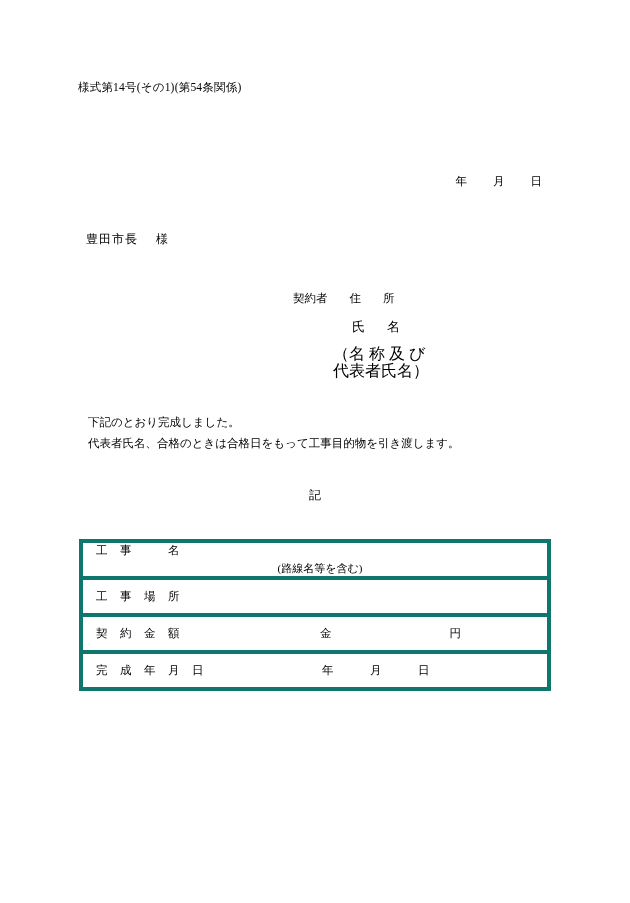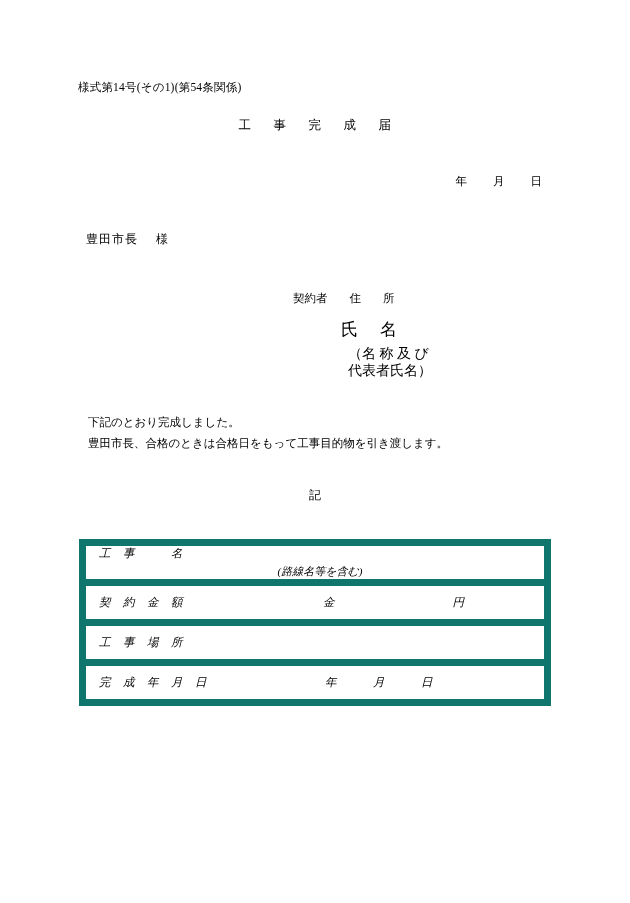--- a/index.html
+++ b/index.html
@@ -143,9 +143,6 @@
 
   <div class="form-code">様式第14号(その1)(第54条関係)</div>
 
-  <div class="doc-title">
-    <span>工</span><span class="sp"></span><span>事</span><span class="sp"></span><span>完</span><span class="sp"></span><span>成</span><span class="sp"></span><span>届</span>
-  </div>
 
   <div class="date-line">
     <span>年</span><span class="sp"></span><span>月</span><span class="sp"></span><span>日</span>

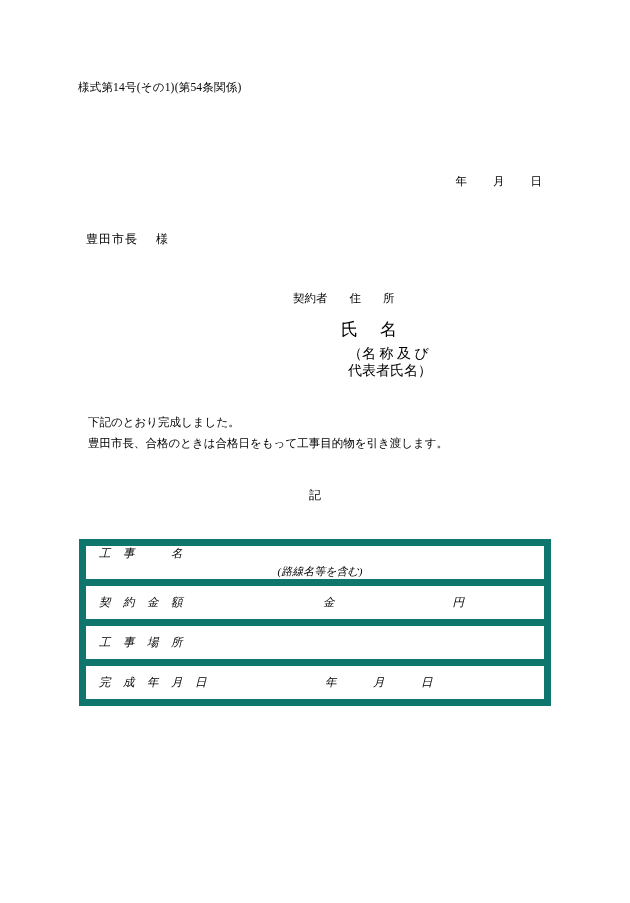--- a/index.html
+++ b/index.html
@@ -67,9 +67,9 @@
   .party-block .sp { display: inline-block; width: 22px; }
   .party-name {
     position: absolute;
-    left: 341px;
+    left: 352px;
     top: 318px;
-    font-size: 17px;
+    font-size: 13px;
     white-space: nowrap;
   }
   .party-name .sp { display: inline-block; width: 22px; }

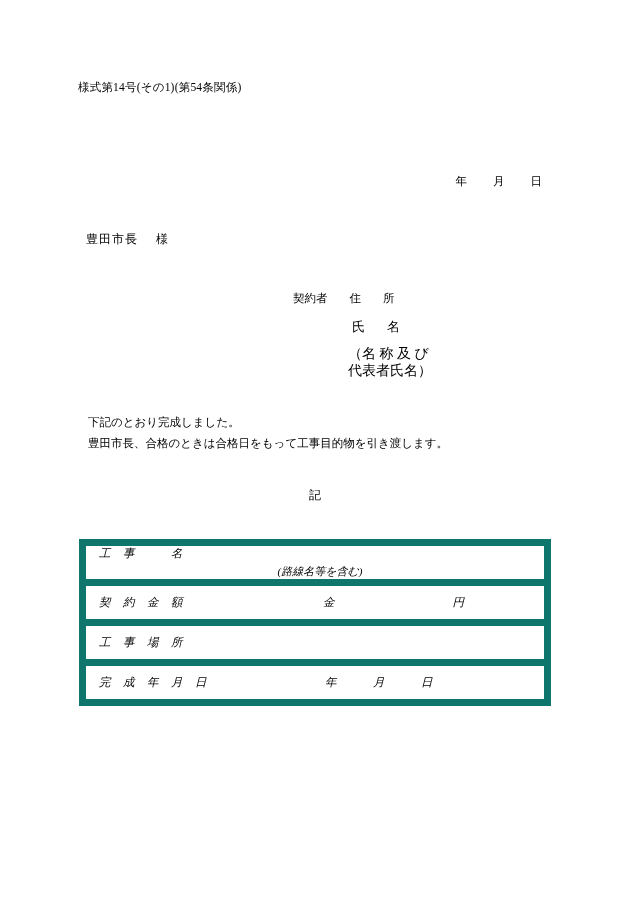--- a/index.html
+++ b/index.html
@@ -75,9 +75,9 @@
   .party-name .sp { display: inline-block; width: 22px; }
   .party-sub {
     position: absolute;
-    left: 348px;
+    left: 333px;
     top: 345px;
-    font-size: 14px;
+    font-size: 16px;
     line-height: 17px;
     white-space: nowrap;
   }

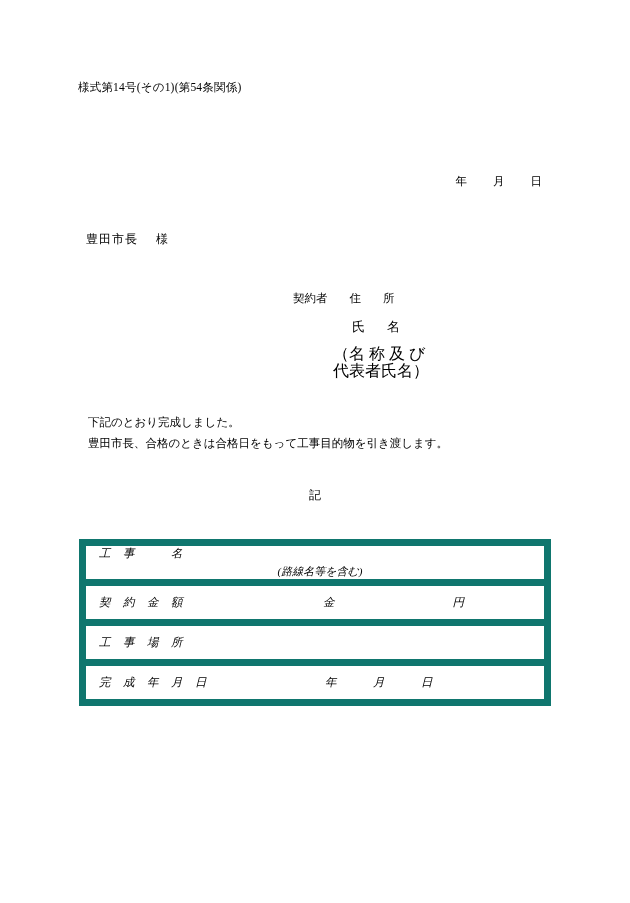--- a/index.html
+++ b/index.html
@@ -167,7 +167,7 @@
 
   <div class="body-text">
     <div>下記のとおり完成しました。</div>
-    <div>豊田市長、合格のときは合格日をもって工事目的物を引き渡します。</div>
+    <div>代表者氏名、合格のときは合格日をもって工事目的物を引き渡します。</div>
   </div>
 
   <div class="ki-mark">記</div>

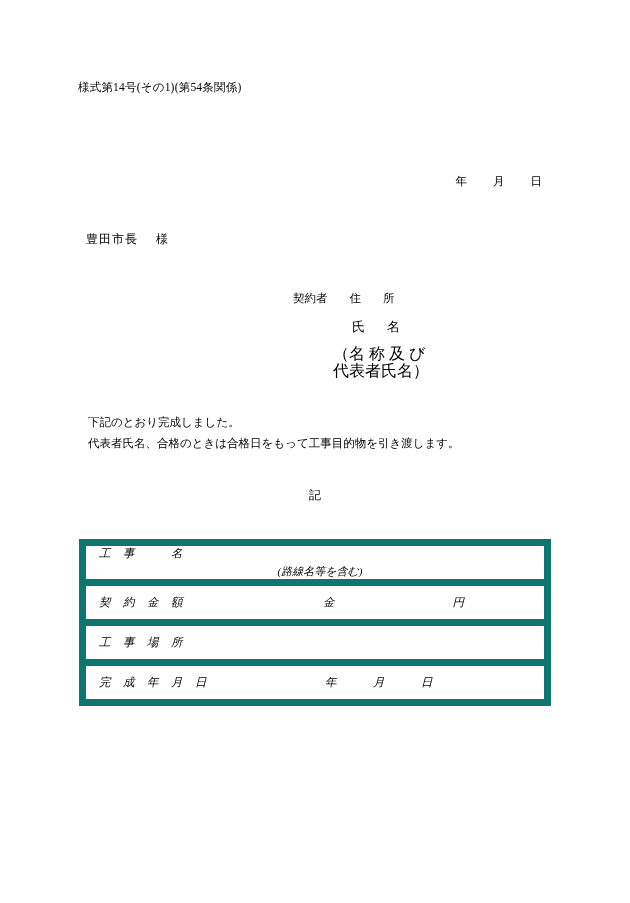--- a/index.html
+++ b/index.html
@@ -106,12 +106,11 @@
     table-layout: fixed;
   }
   table.form-table td {
-    border: 7px solid #0f766e;
+    border: 4px solid #0f766e;
     height: 33px;
     font-size: 11.5px;
     padding: 0;
     vertical-align: middle;
-    font-style: italic;
   }
   td.tall { height: 40px; vertical-align: top; padding-top: 8px; }
   .lbl {

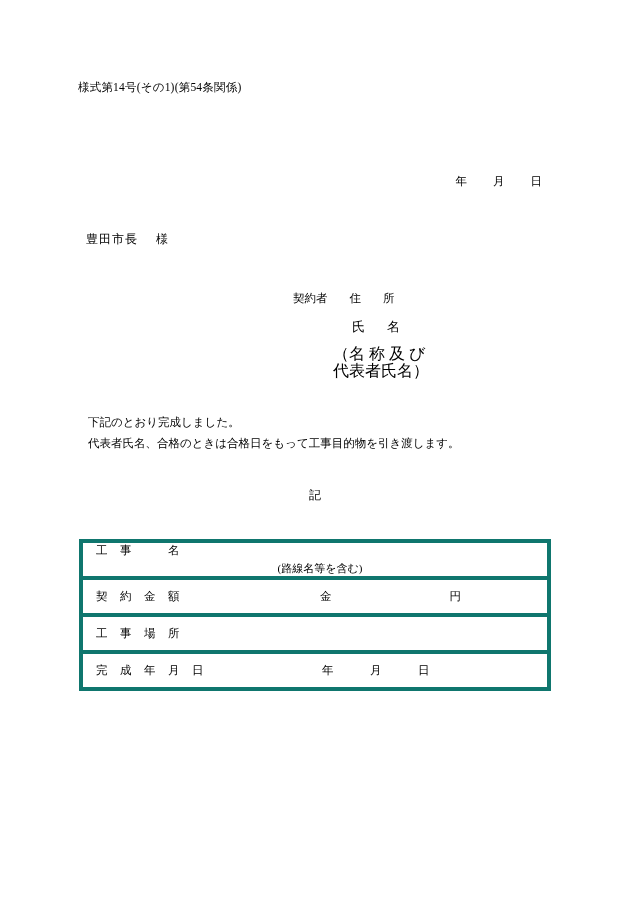--- a/index.html
+++ b/index.html
@@ -181,6 +181,11 @@
       </tr>
       <tr>
         <td>
+          <span class="lbl">工　事　場　所</span>
+        </td>
+      </tr>
+      <tr>
+        <td>
           <div class="cell-flex">
             <span class="lbl">契　約　金　額</span>
             <span class="val amount-val">金</span>
@@ -190,11 +195,6 @@
       </tr>
       <tr>
         <td>
-          <span class="lbl">工　事　場　所</span>
-        </td>
-      </tr>
-      <tr>
-        <td>
           <div class="cell-flex">
             <span class="lbl">完　成　年　月　日</span>
             <span class="val comp-val">年　　　月　　　日</span>

